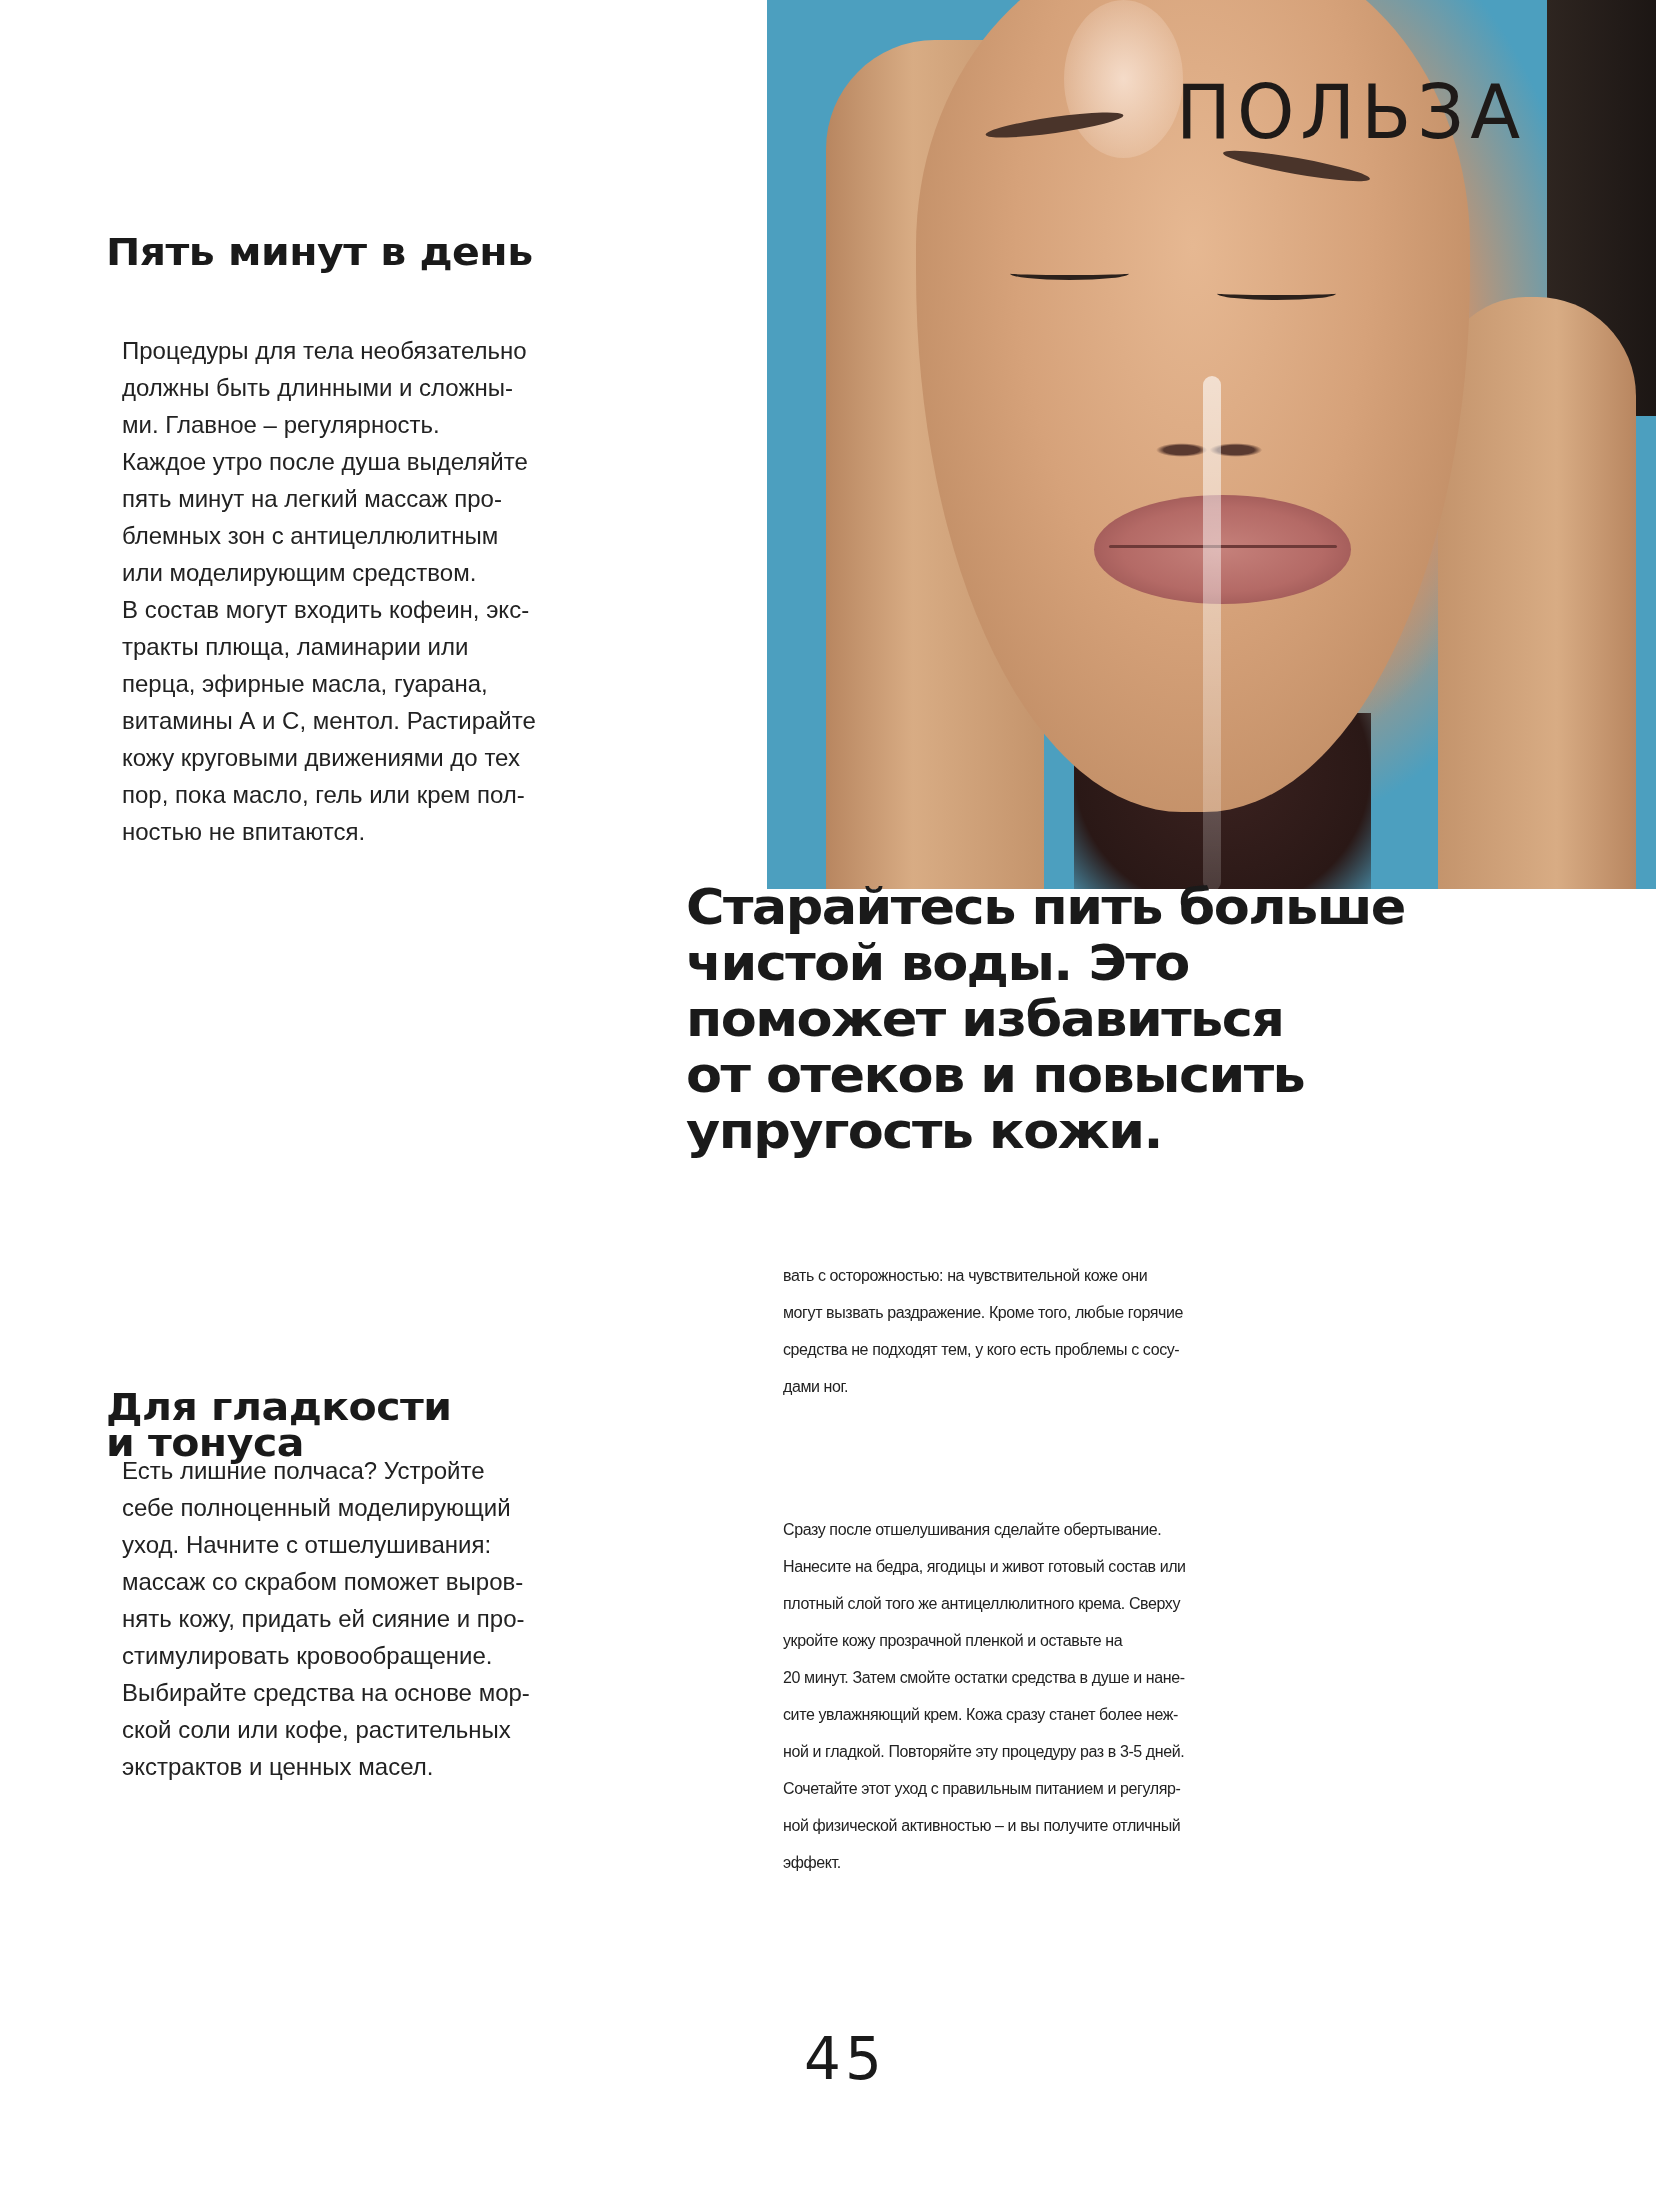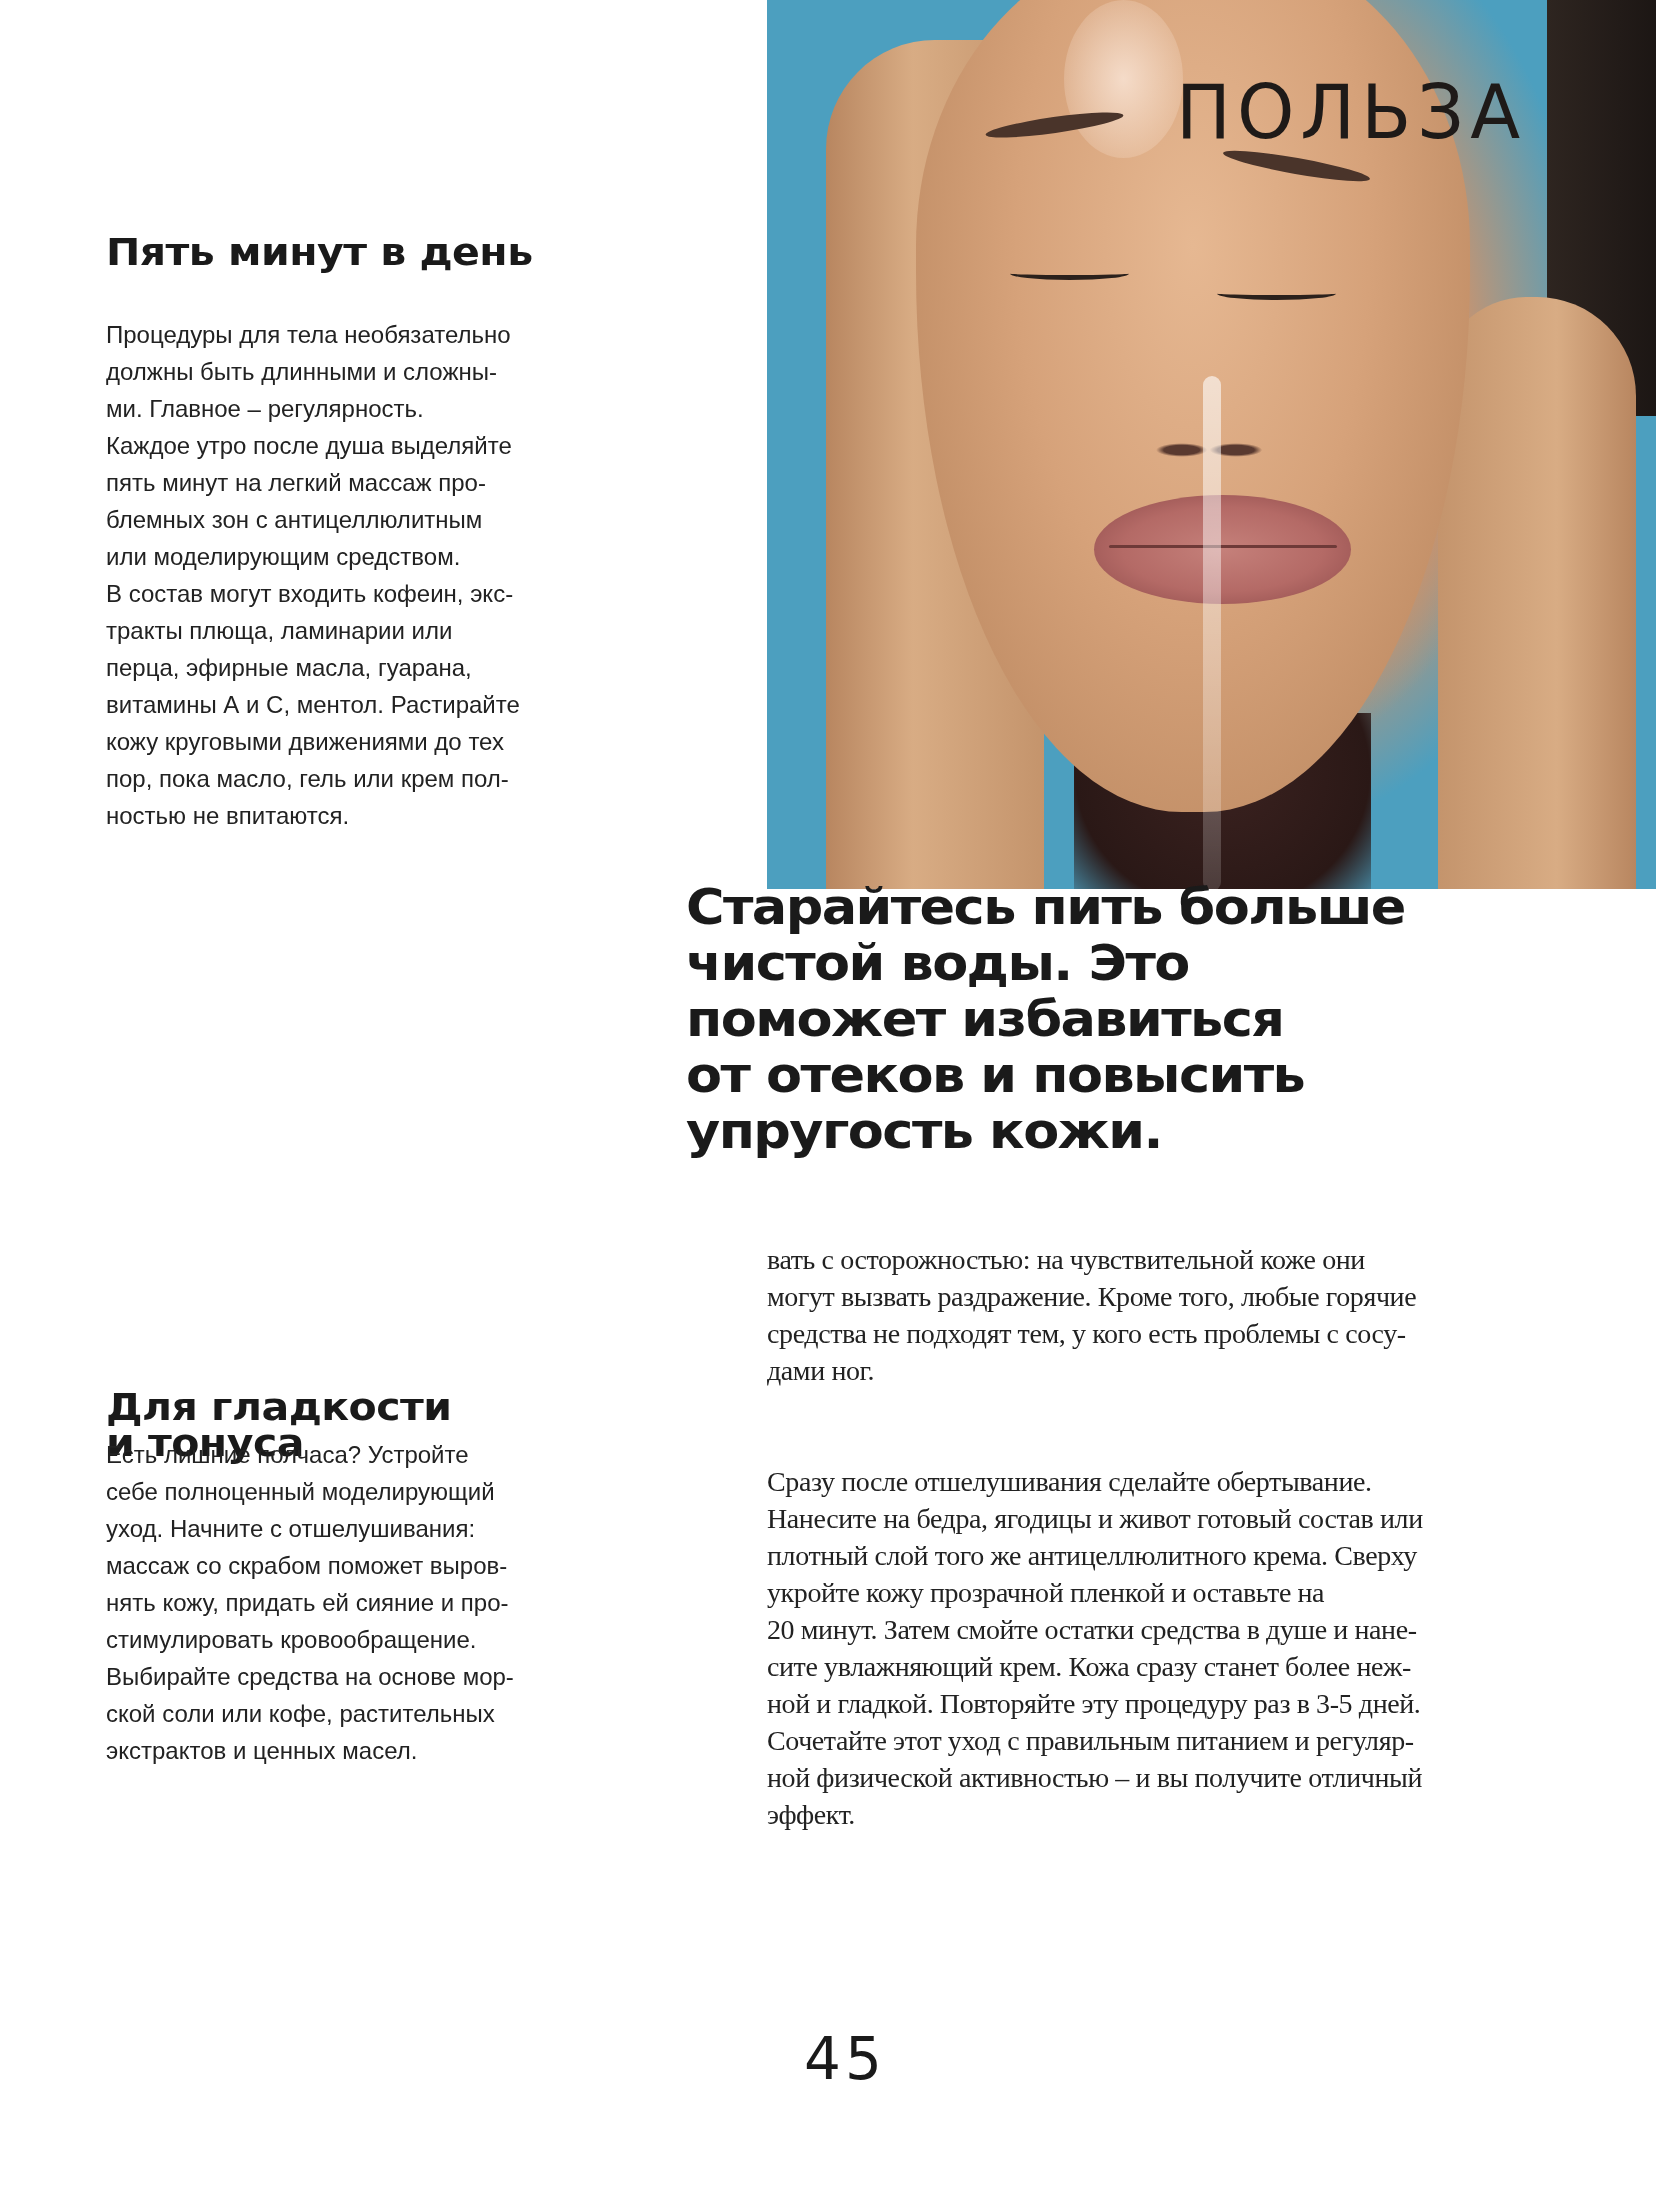--- a/index.html
+++ b/index.html
@@ -47,7 +47,7 @@
   .h2 { font-family:"DejaVu Sans", sans-serif; font-weight:bold; font-size:38px; line-height:36px;
         letter-spacing:-0.5px; margin:0; color:#1a1a1a; transform:scaleX(1.08); transform-origin:left; }
   .body { font-family:"Liberation Sans", sans-serif; font-size:24px; line-height:37px; margin:0; color:#222; }
-  .body p { margin:0; white-space:pre-line; }
+  .body p { margin:16px; white-space:pre-line; }
   .gap { height:37px; }
 
   .h2-1 { position:absolute; left:106px; top:234px; }

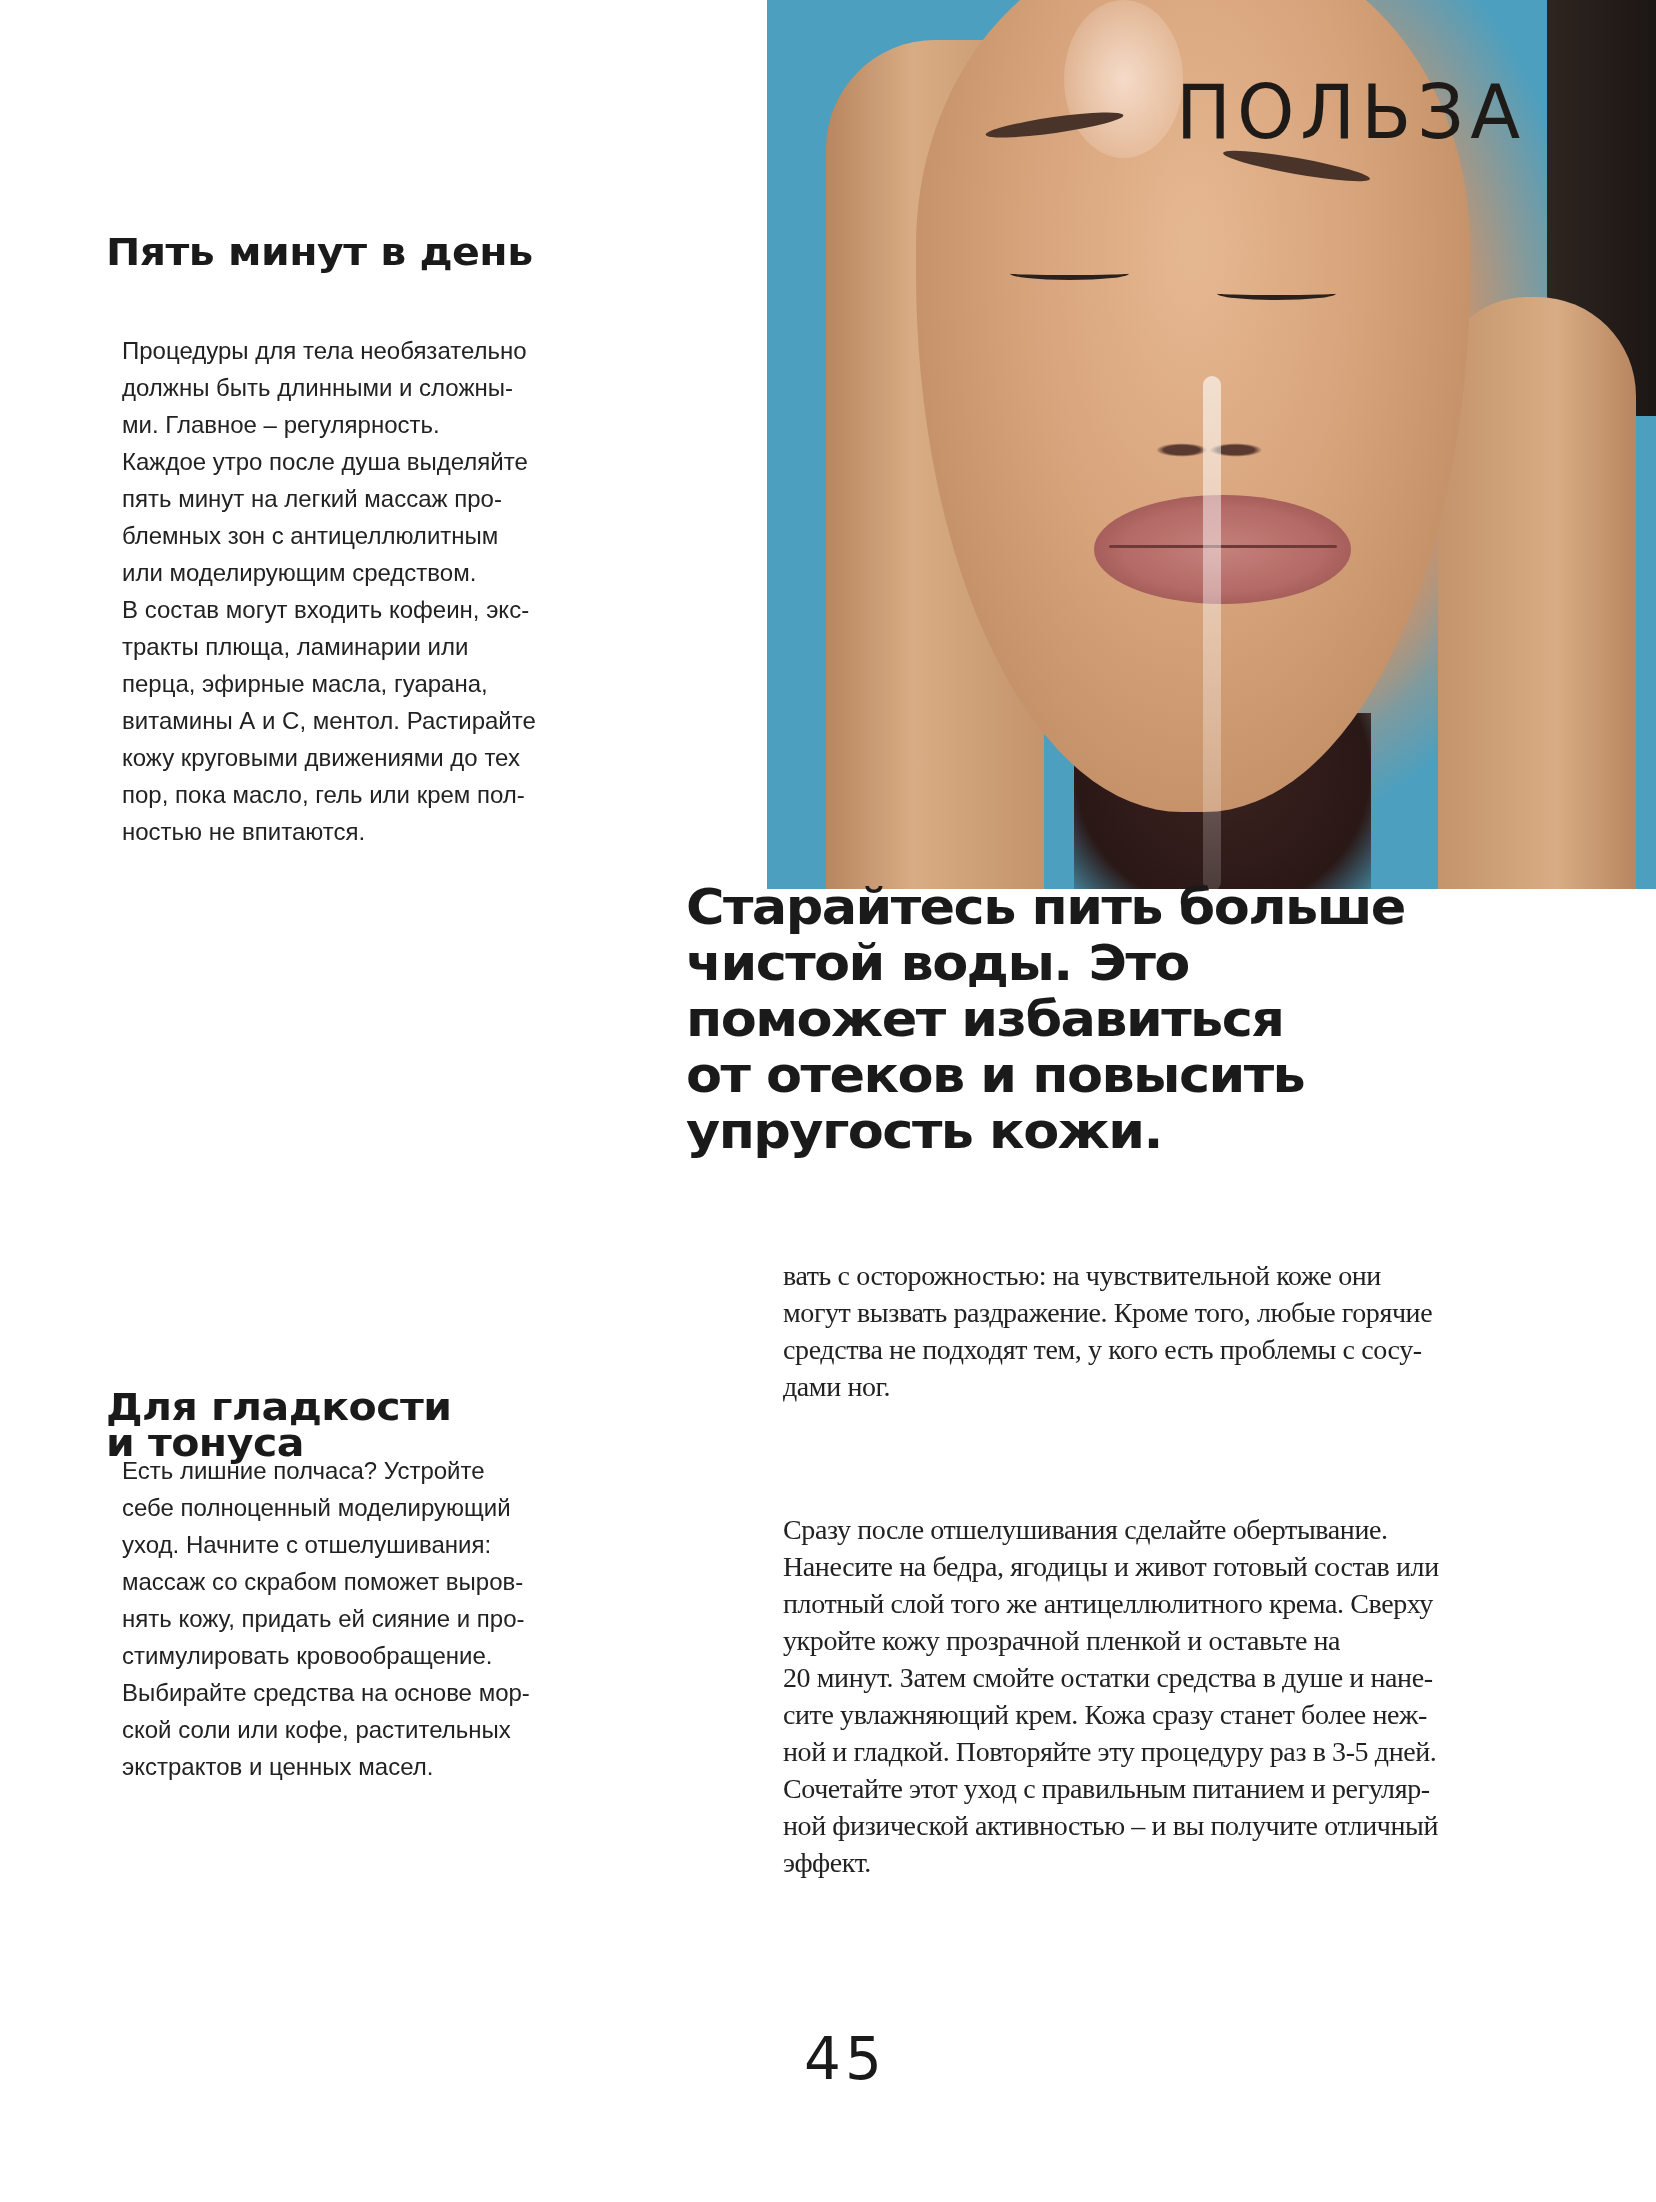--- a/index.html
+++ b/index.html
@@ -61,7 +61,7 @@
            white-space:pre-line; transform:scaleX(1.05); transform-origin:left; }
 
   .txt-3 { position:absolute; left:767px; top:1241px; width:812px; }
-  .txt-3 .body { font-size:28px; letter-spacing:-0.4px;font-family:Liberation Serif, serif; }
+  .txt-3 .body { font-size:16px; letter-spacing:-0.4px; }
 
   .page-num { position:absolute; left:804px; top:2030px; font-family:"DejaVu Sans", sans-serif;
               font-size:58px; font-weight:400; letter-spacing:4px; color:#1a1a1a; line-height:1; }

